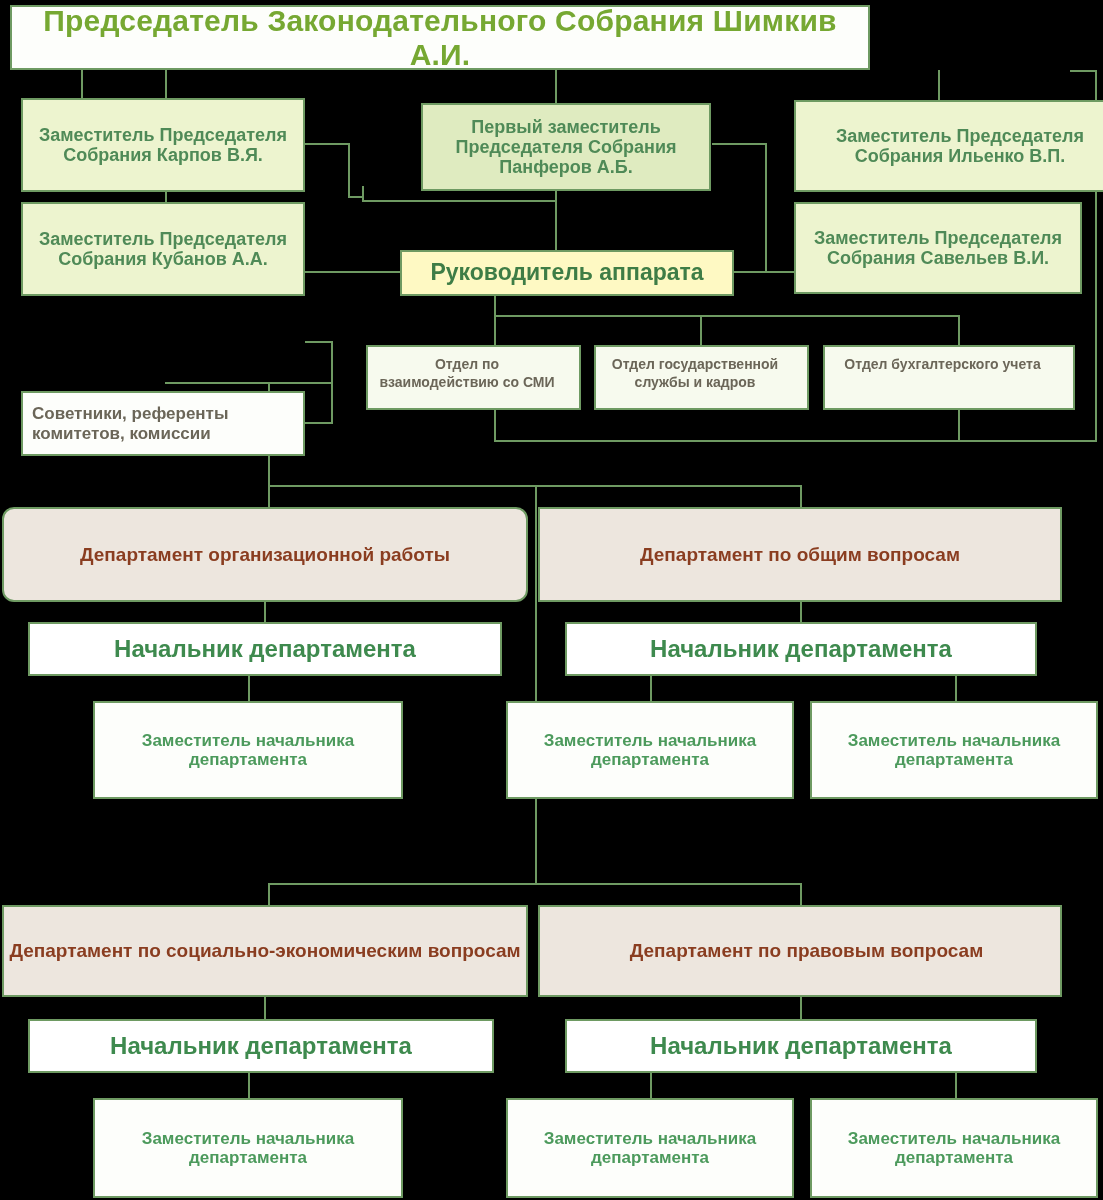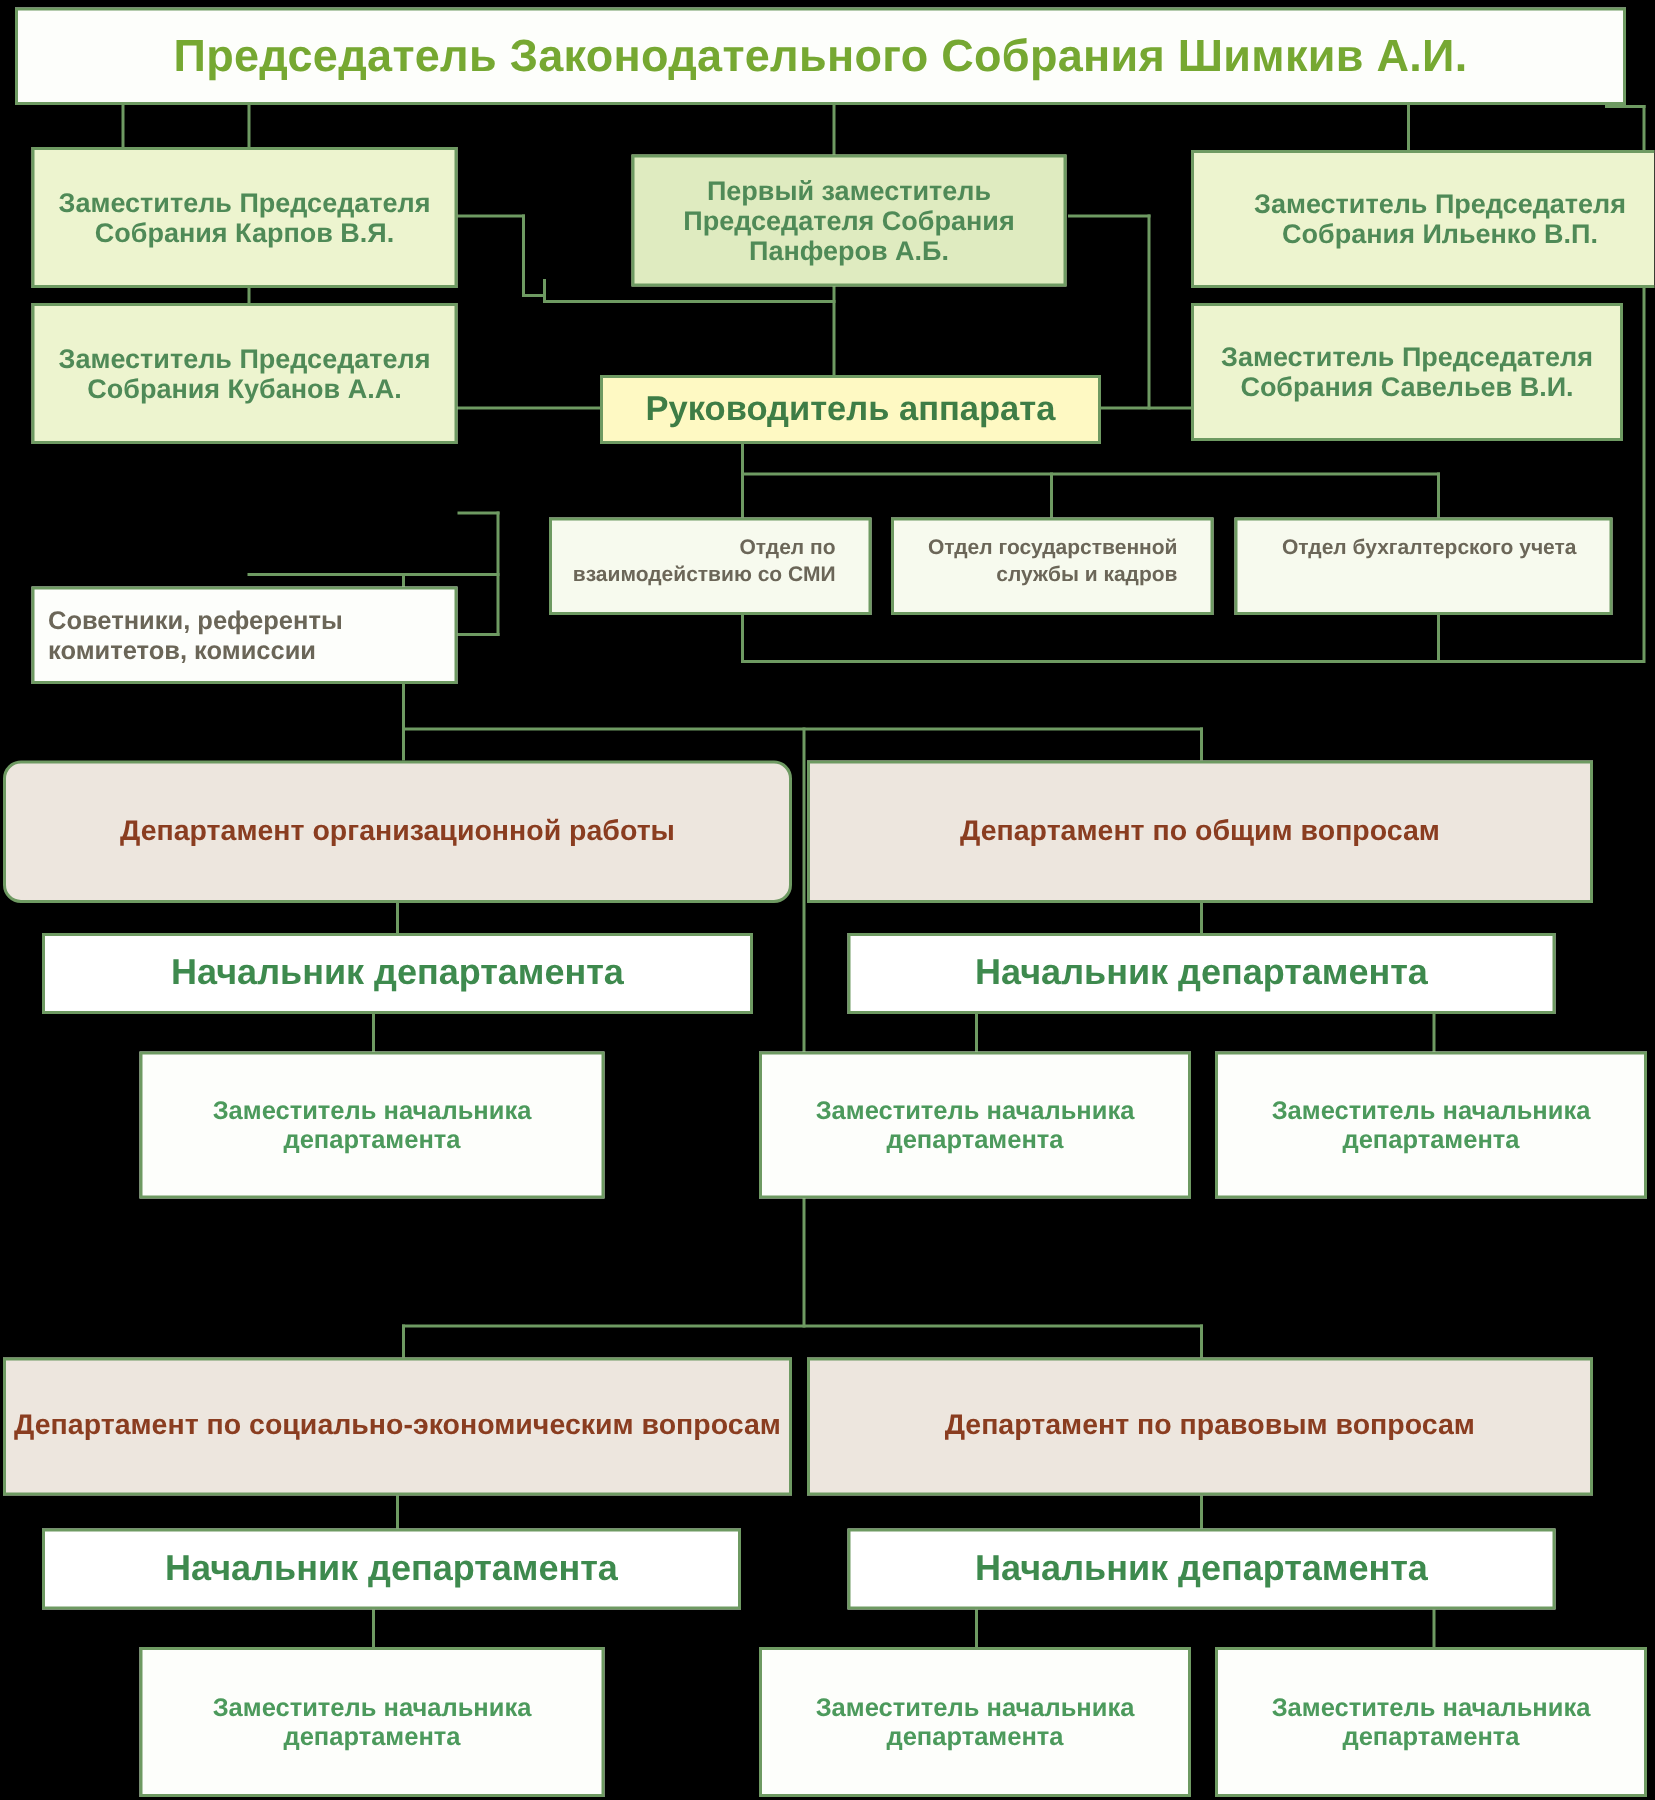--- a/index.html
+++ b/index.html
@@ -176,7 +176,7 @@
   <div class="ln ln-v" style="left:650px; top:1073px; height:26px;"></div>
   <div class="ln ln-v" style="left:955px; top:1073px; height:26px;"></div>
 
-  <div class="node n-title" style="left:10px; top:5px; width:1074px; height:65px;">
+  <div class="node n-title" style="left:10px; top:5px; width:860px; height:65px;">
     <span class="txt">Председатель Законодательного Собрания Шимкив А.И.</span>
   </div>
 

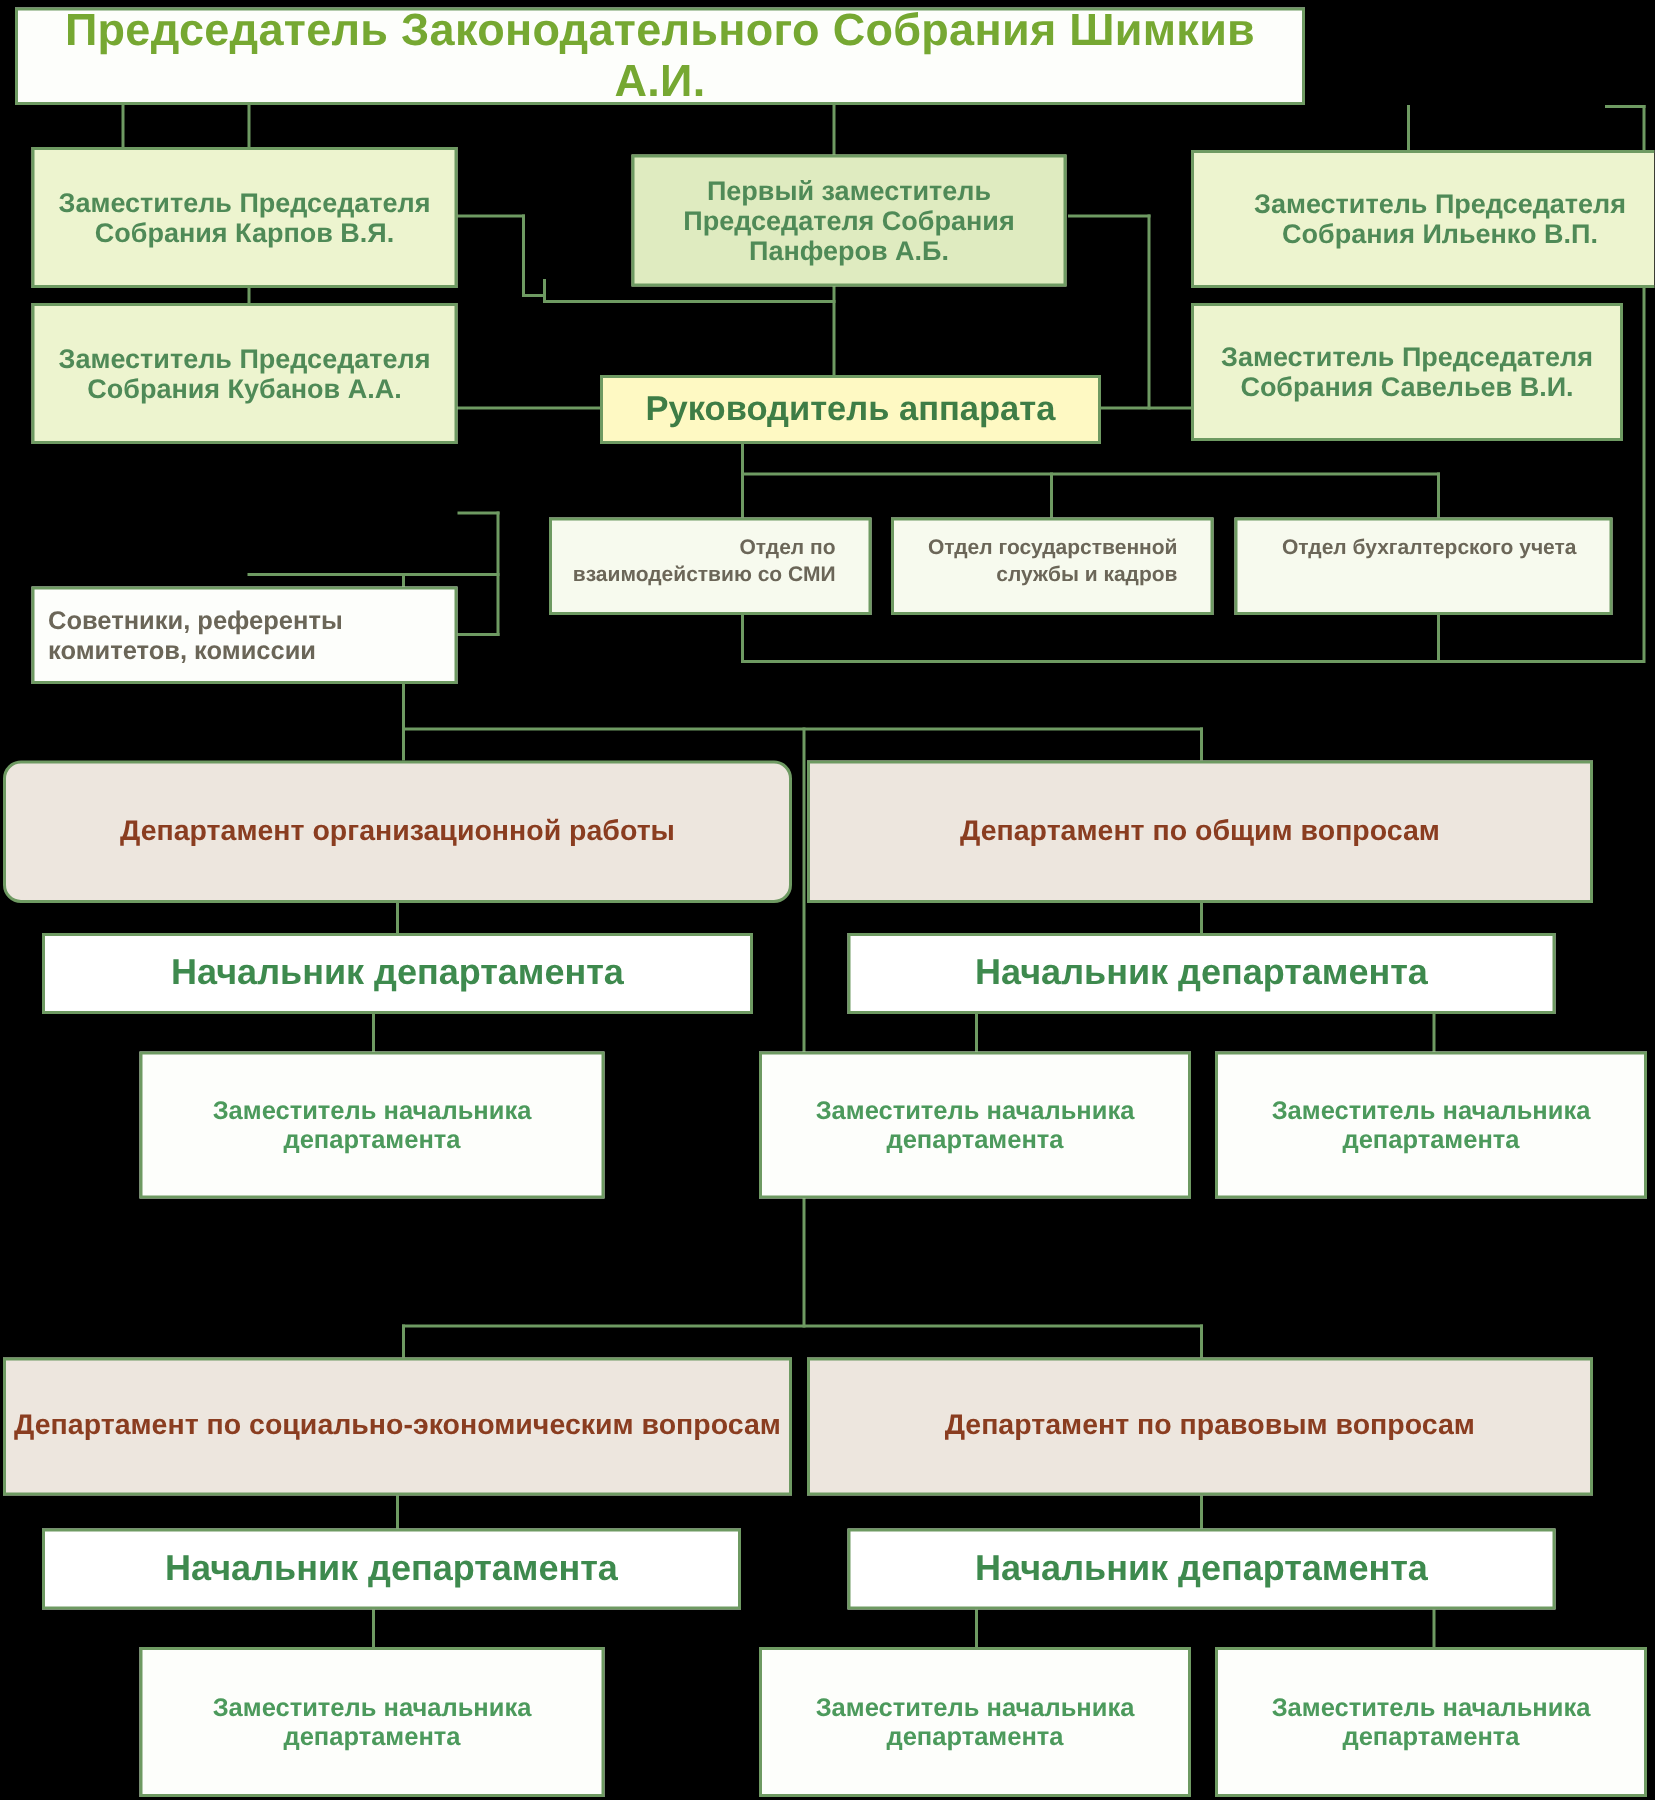--- a/index.html
+++ b/index.html
@@ -81,7 +81,7 @@
     justify-content: flex-start;
     align-items: flex-start;
   }
-  .n-otdel .txt { text-align: right; padding: 9px 22px 0 9px; line-height: 1.25; }
+  .n-otdel .txt { text-align: center; padding: 9px 22px 0 9px; line-height: 1.25; }
 
   
   .n-dept {

